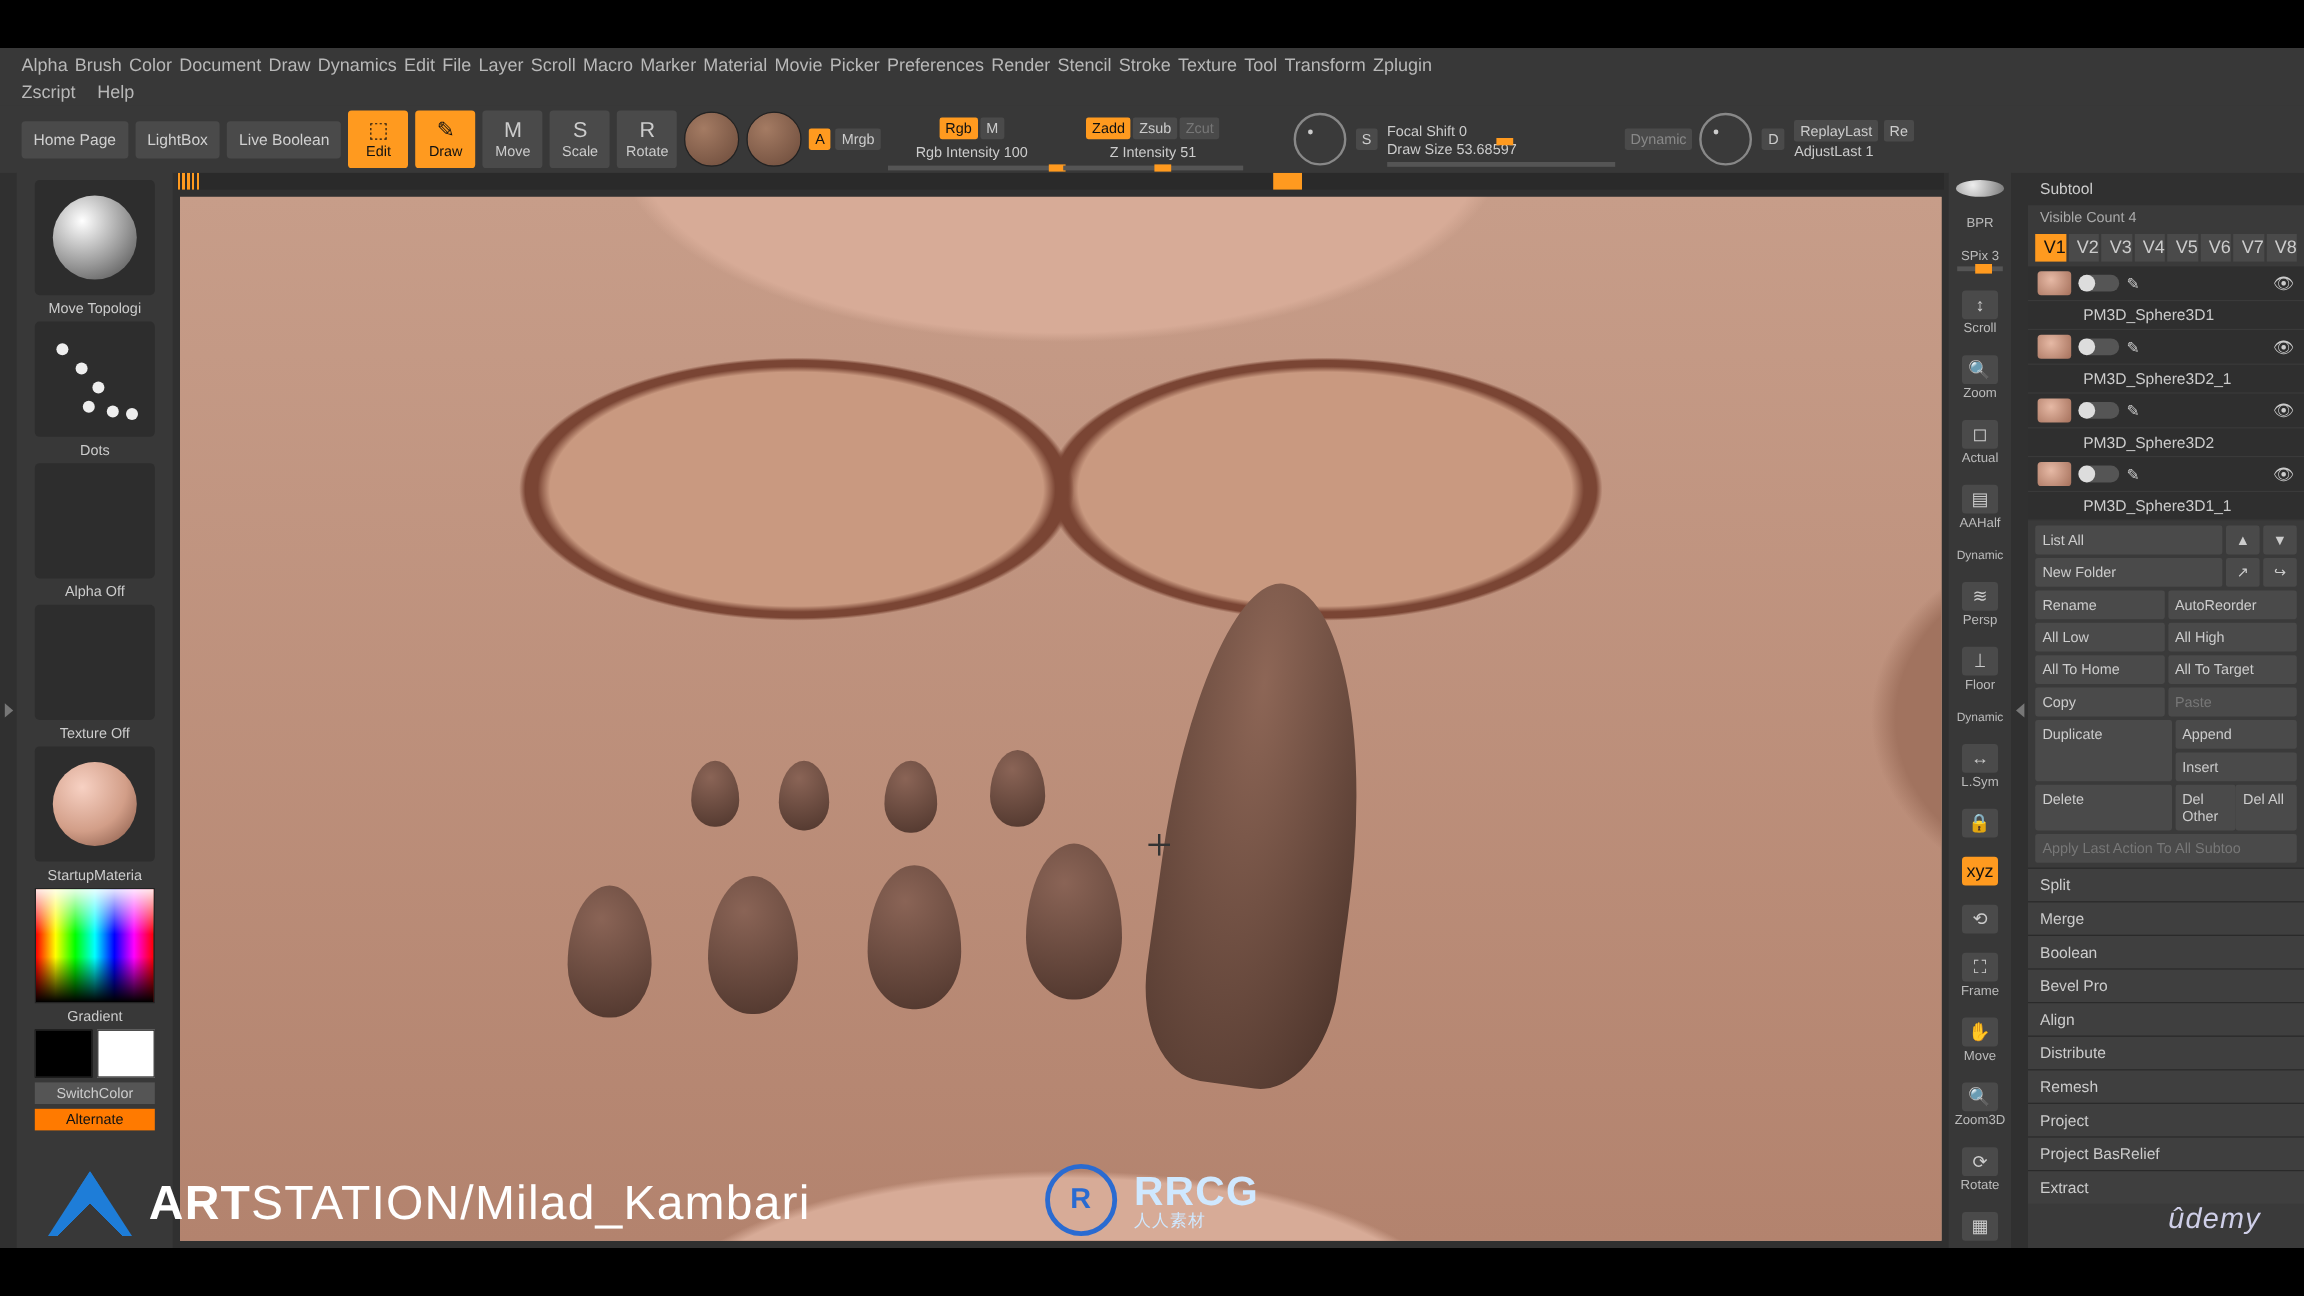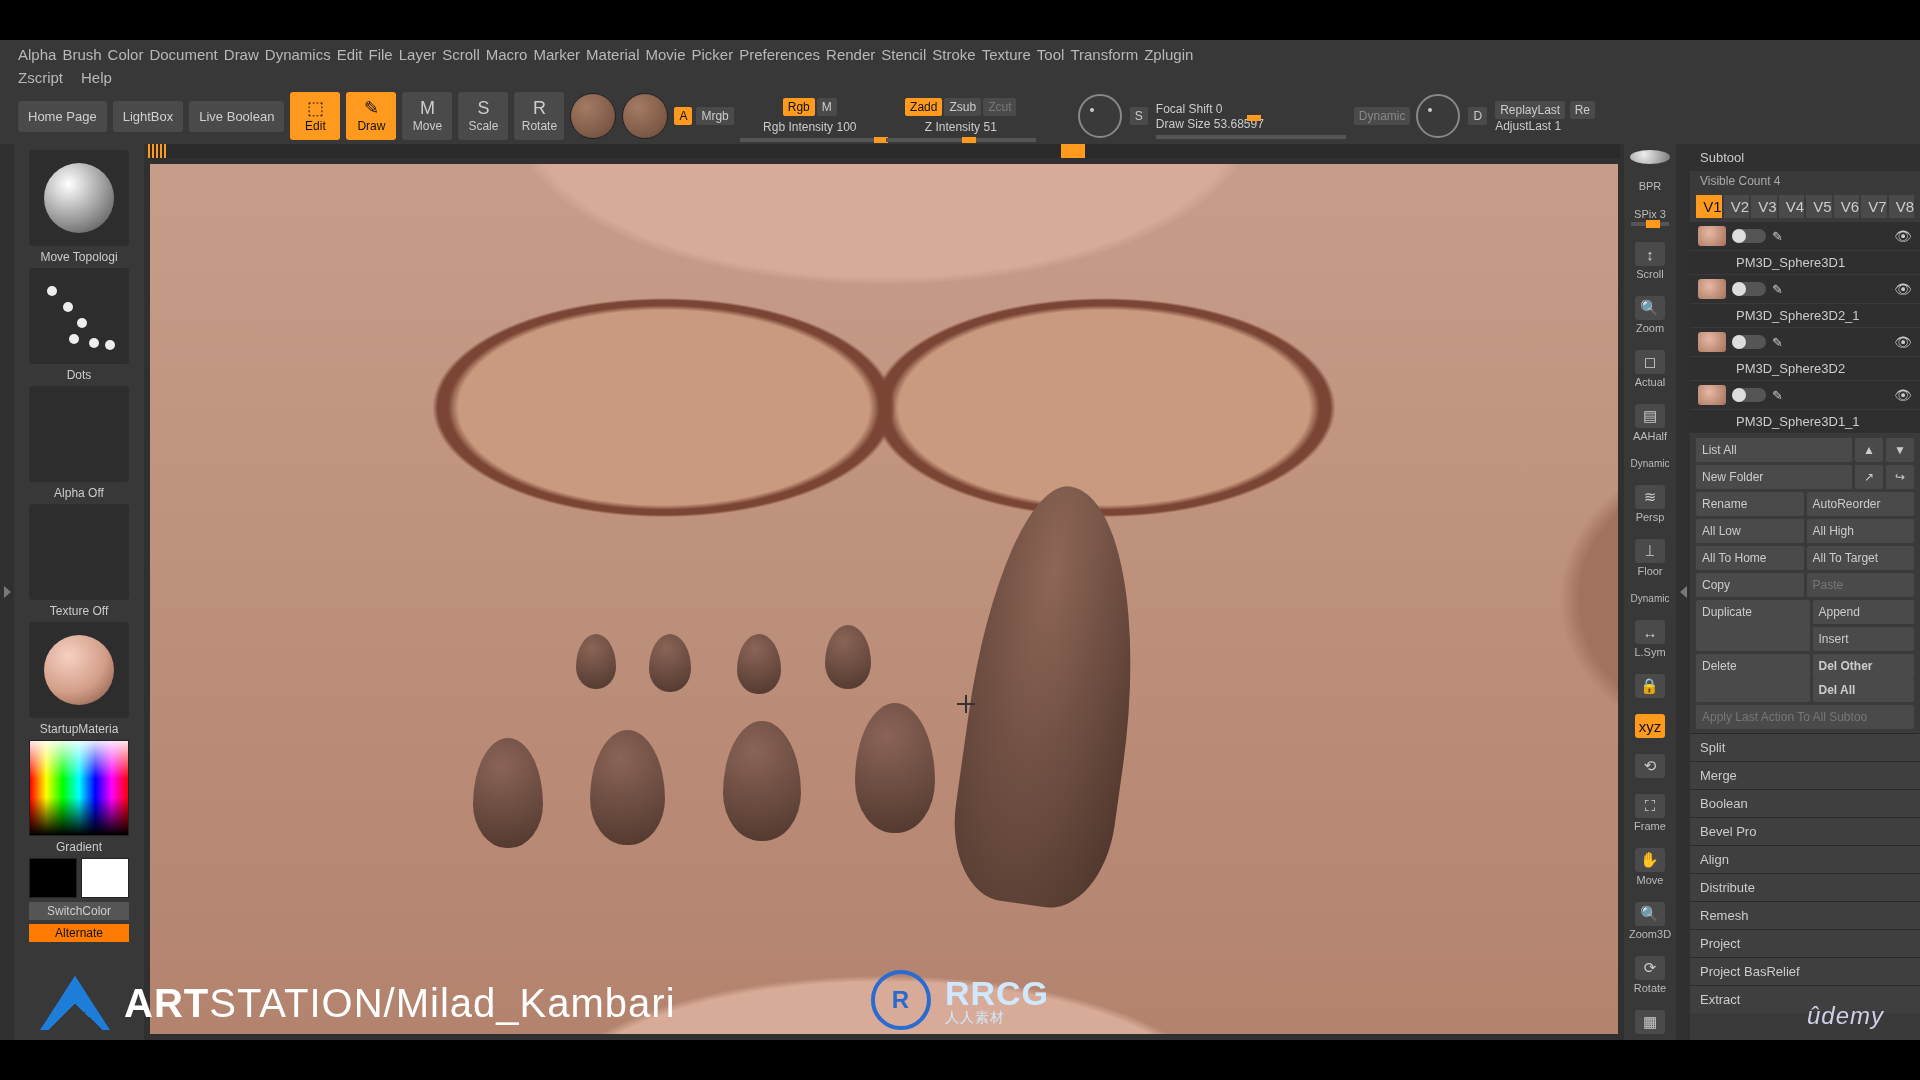--- a/index.html
+++ b/index.html
@@ -485,7 +485,7 @@
         </div>
         <div class="panel-row">
           <div class="pbtn" style="flex:1;">Delete</div>
-          <div style="flex:1;display:flex;flex-direction:column;gap:0;font-weight:bold;">
+          <div style="flex:1;display:flex;gap:0;">
             <div class="pbtn">Del Other</div>
             <div class="pbtn">Del All</div>
           </div>

